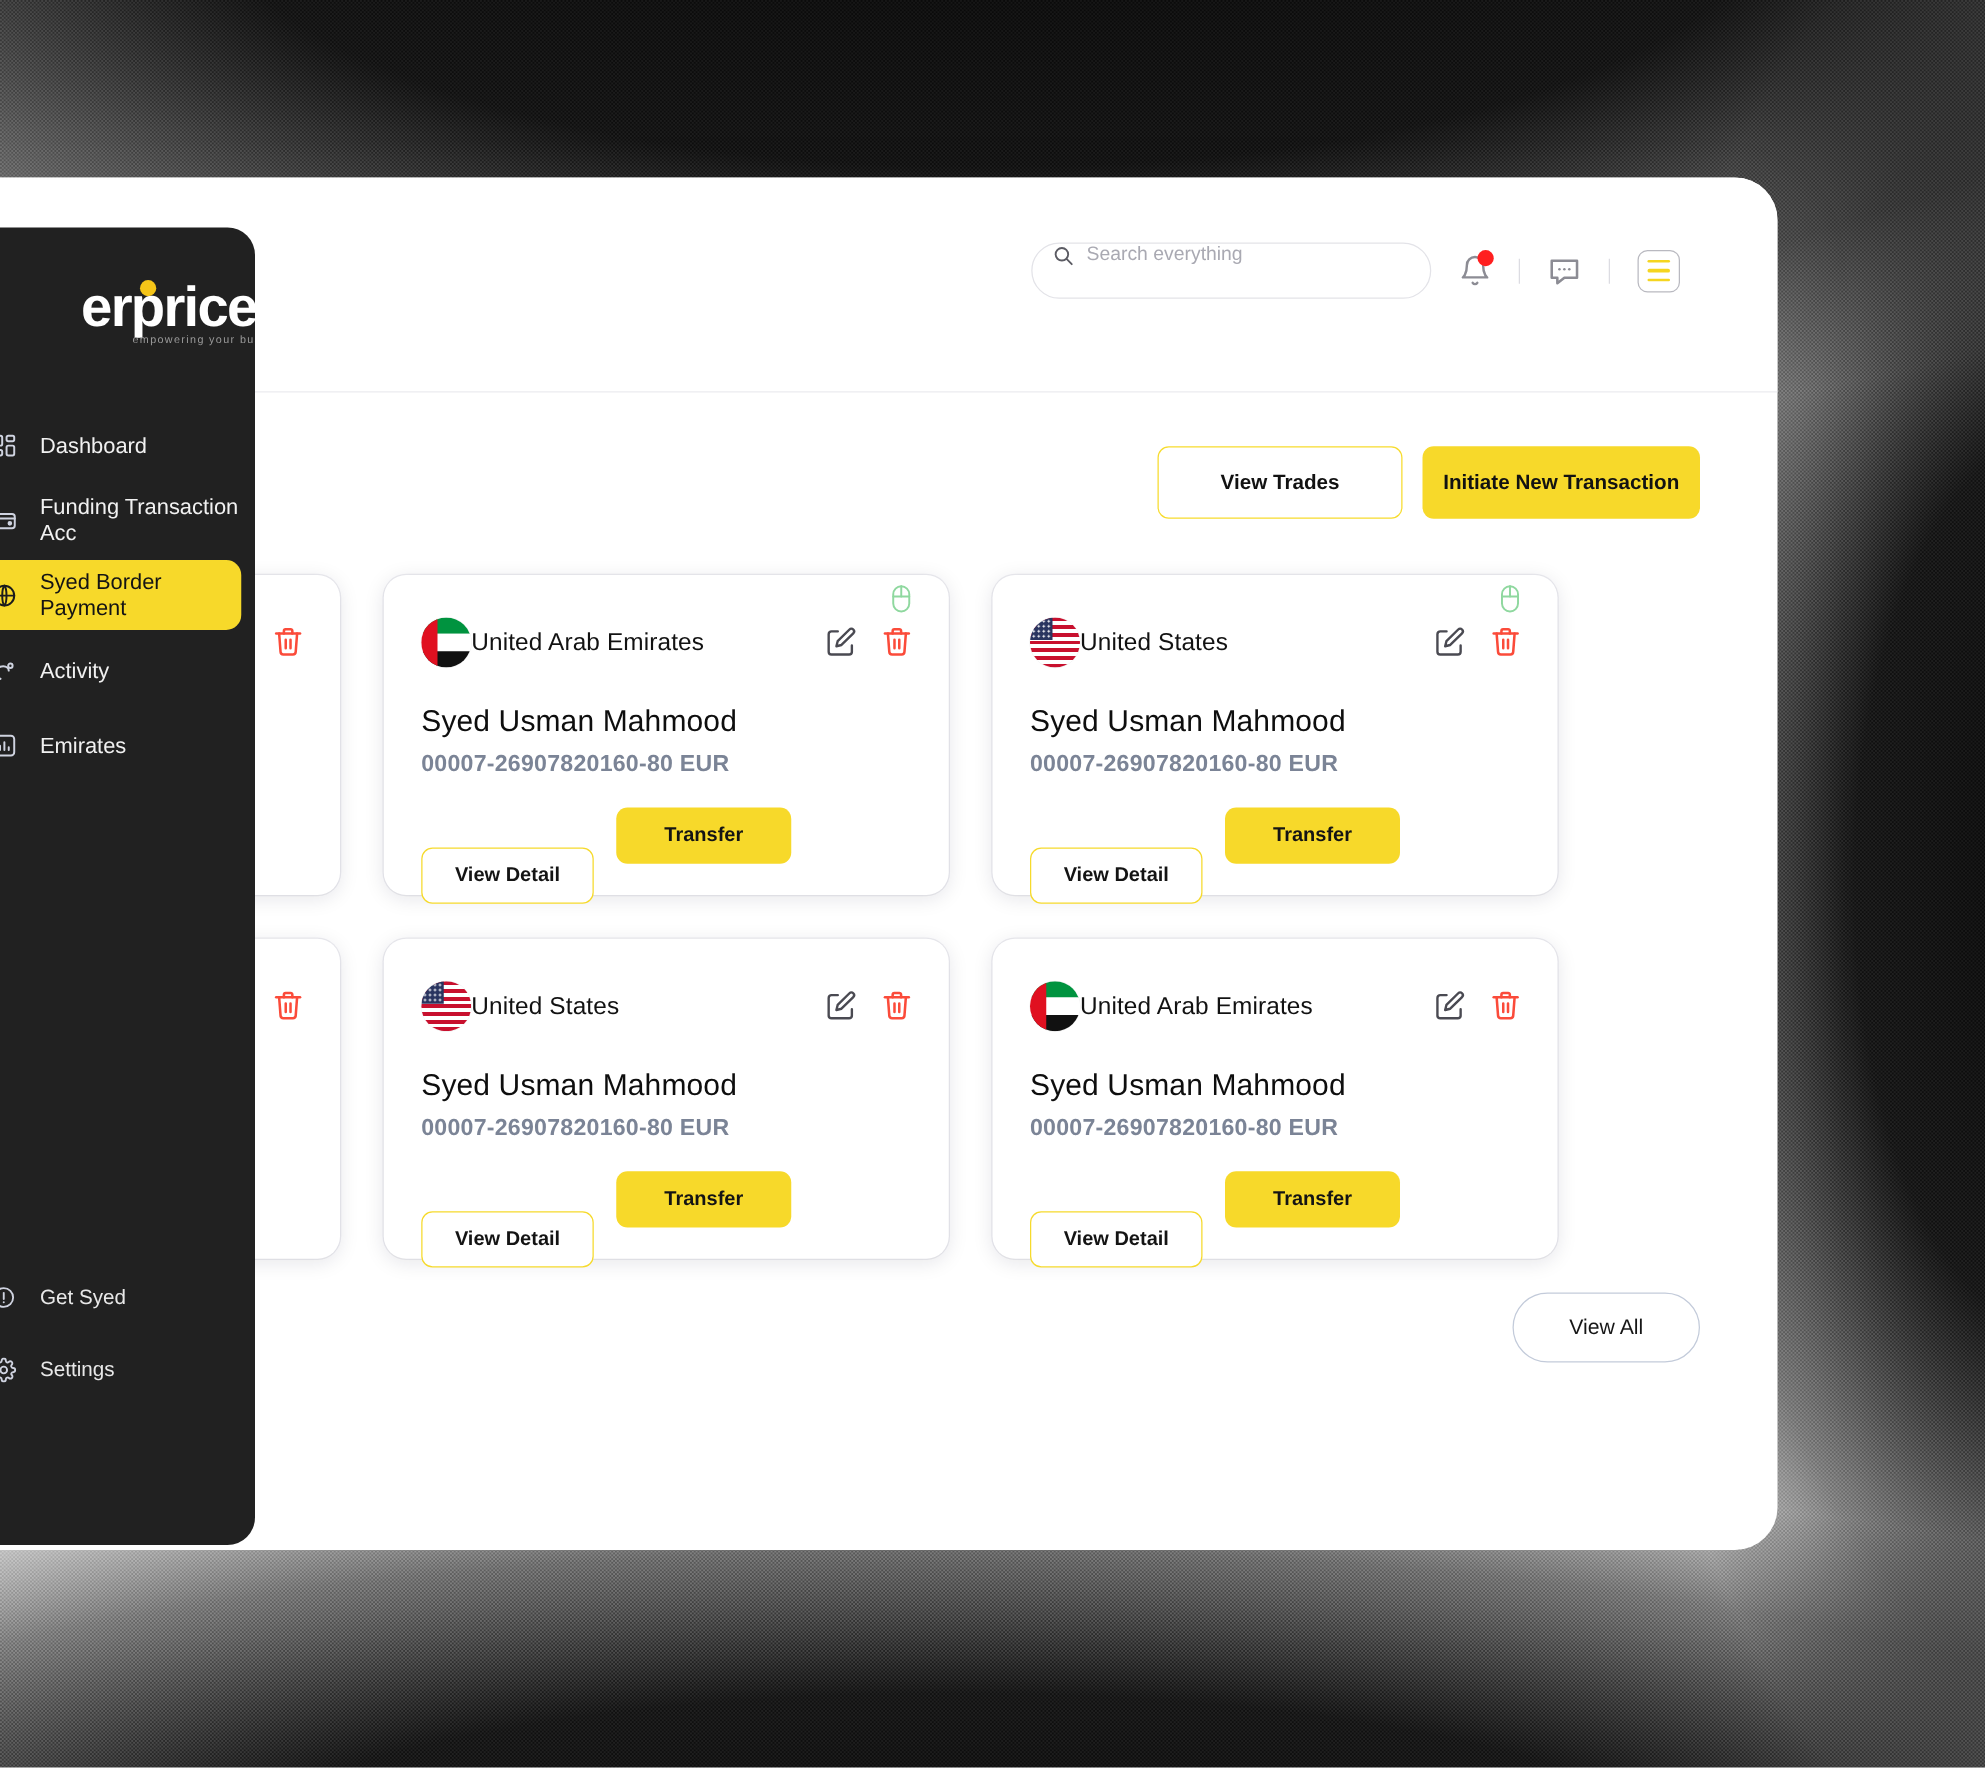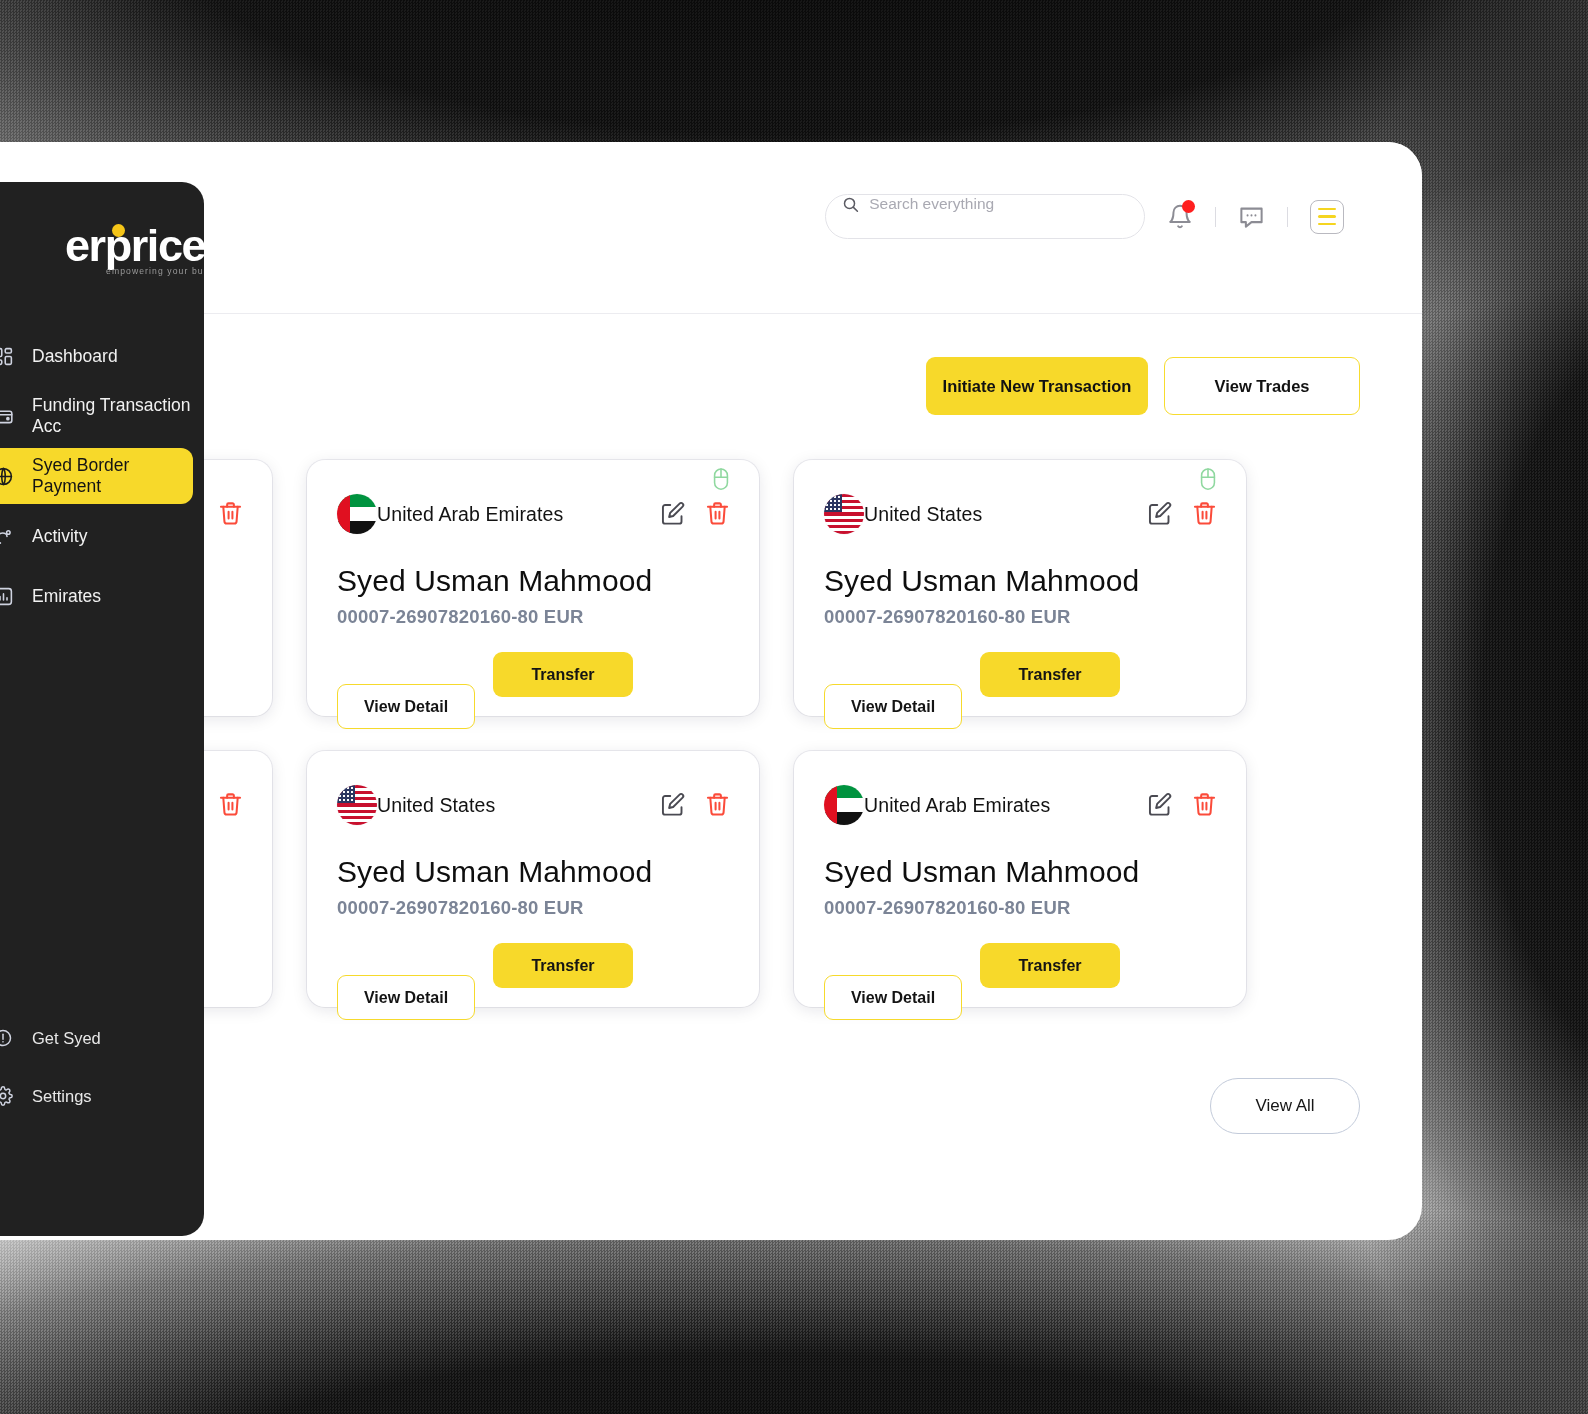--- a/index.html
+++ b/index.html
@@ -404,8 +404,8 @@
   </div>
 
   <div id="action-row">
+    <div class="btn" id="view-trades-button">View Trades</div>
     <div class="btn" id="initiate-transaction-button">Initiate New Transaction</div>
-    <div class="btn" id="view-trades-button">View Trades</div>
   </div>
 
   <div id="card-grid">

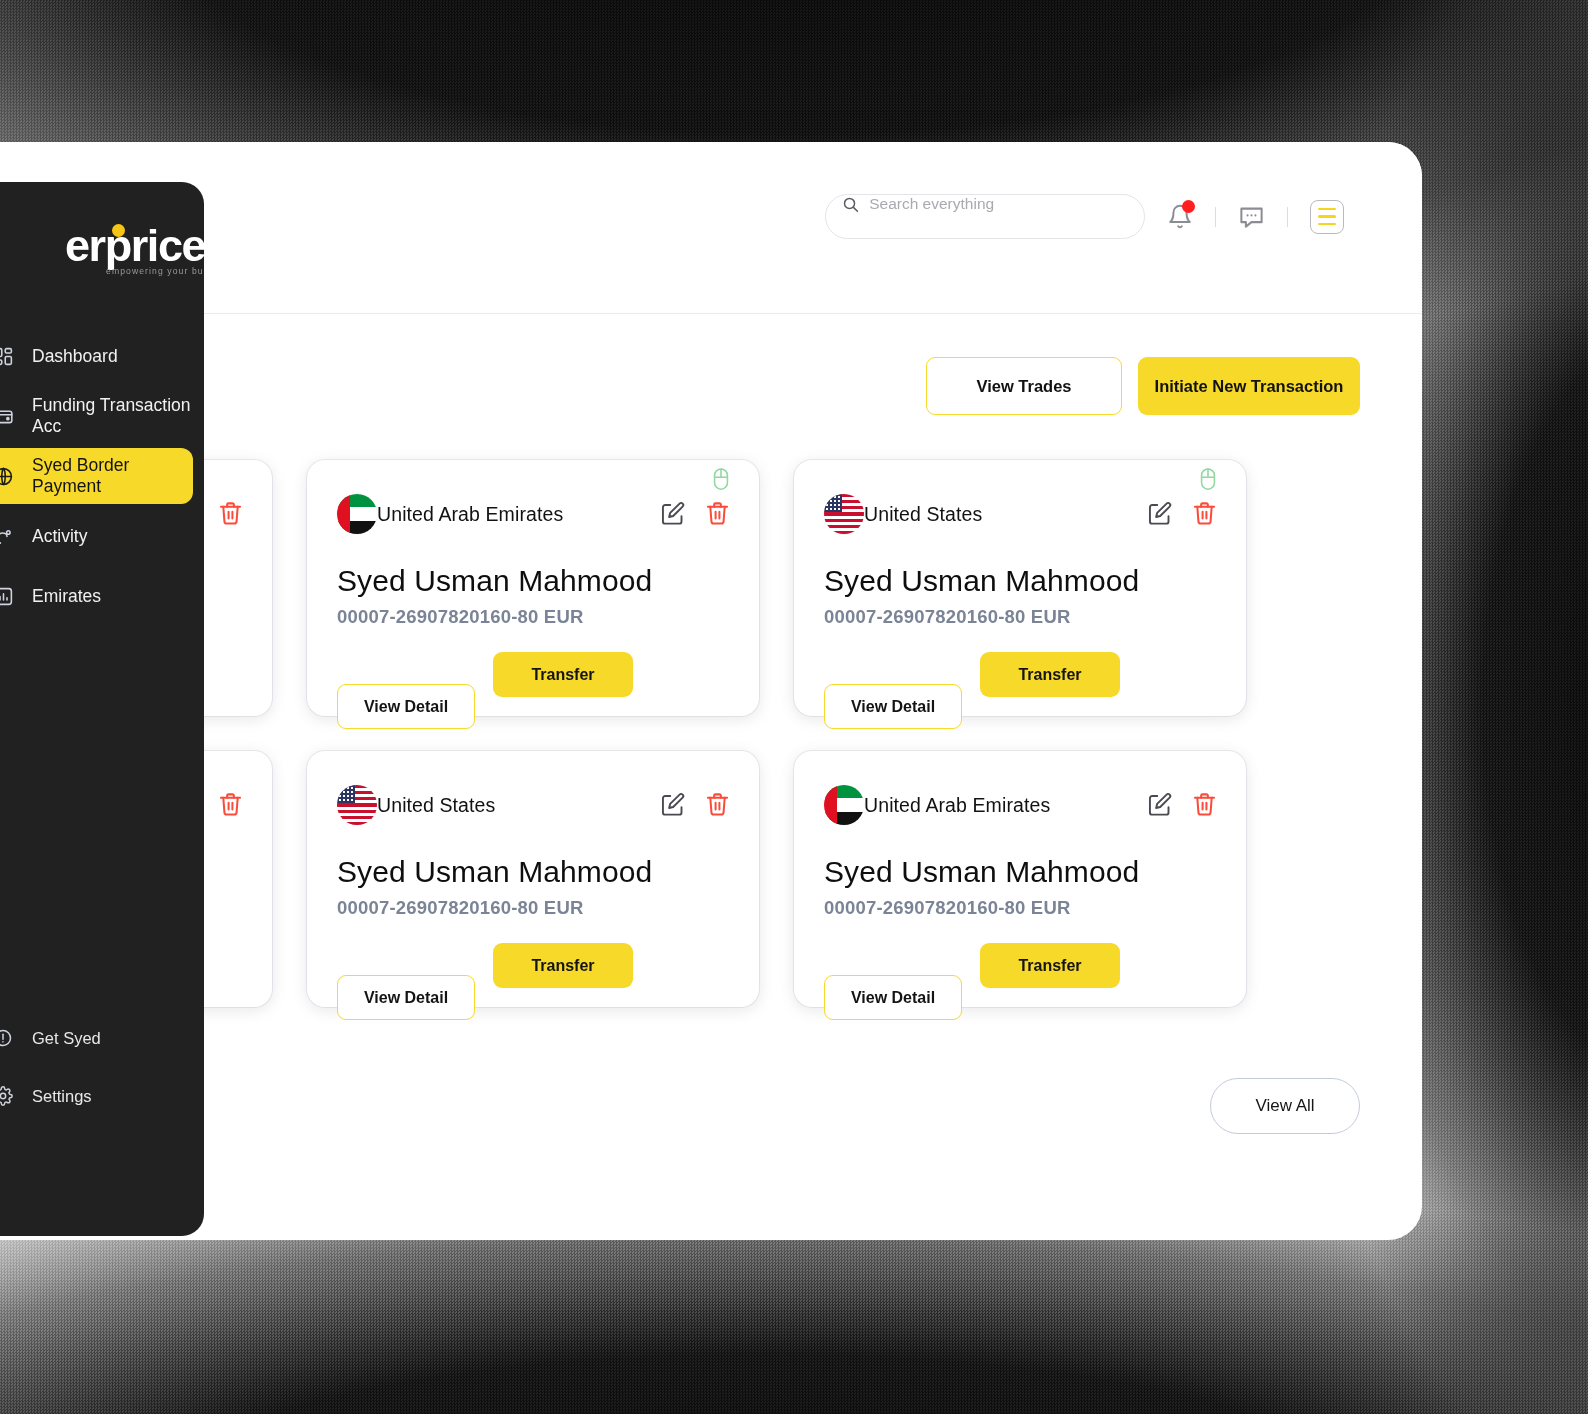--- a/index.html
+++ b/index.html
@@ -211,7 +211,7 @@
     right: 27px; top: 6px;
   }
   .holder-name {
-    font-size: 30px;
+    font-size: 24px;
     color: #0e0e0e;
     margin-top: 30px;
     letter-spacing: .1px;

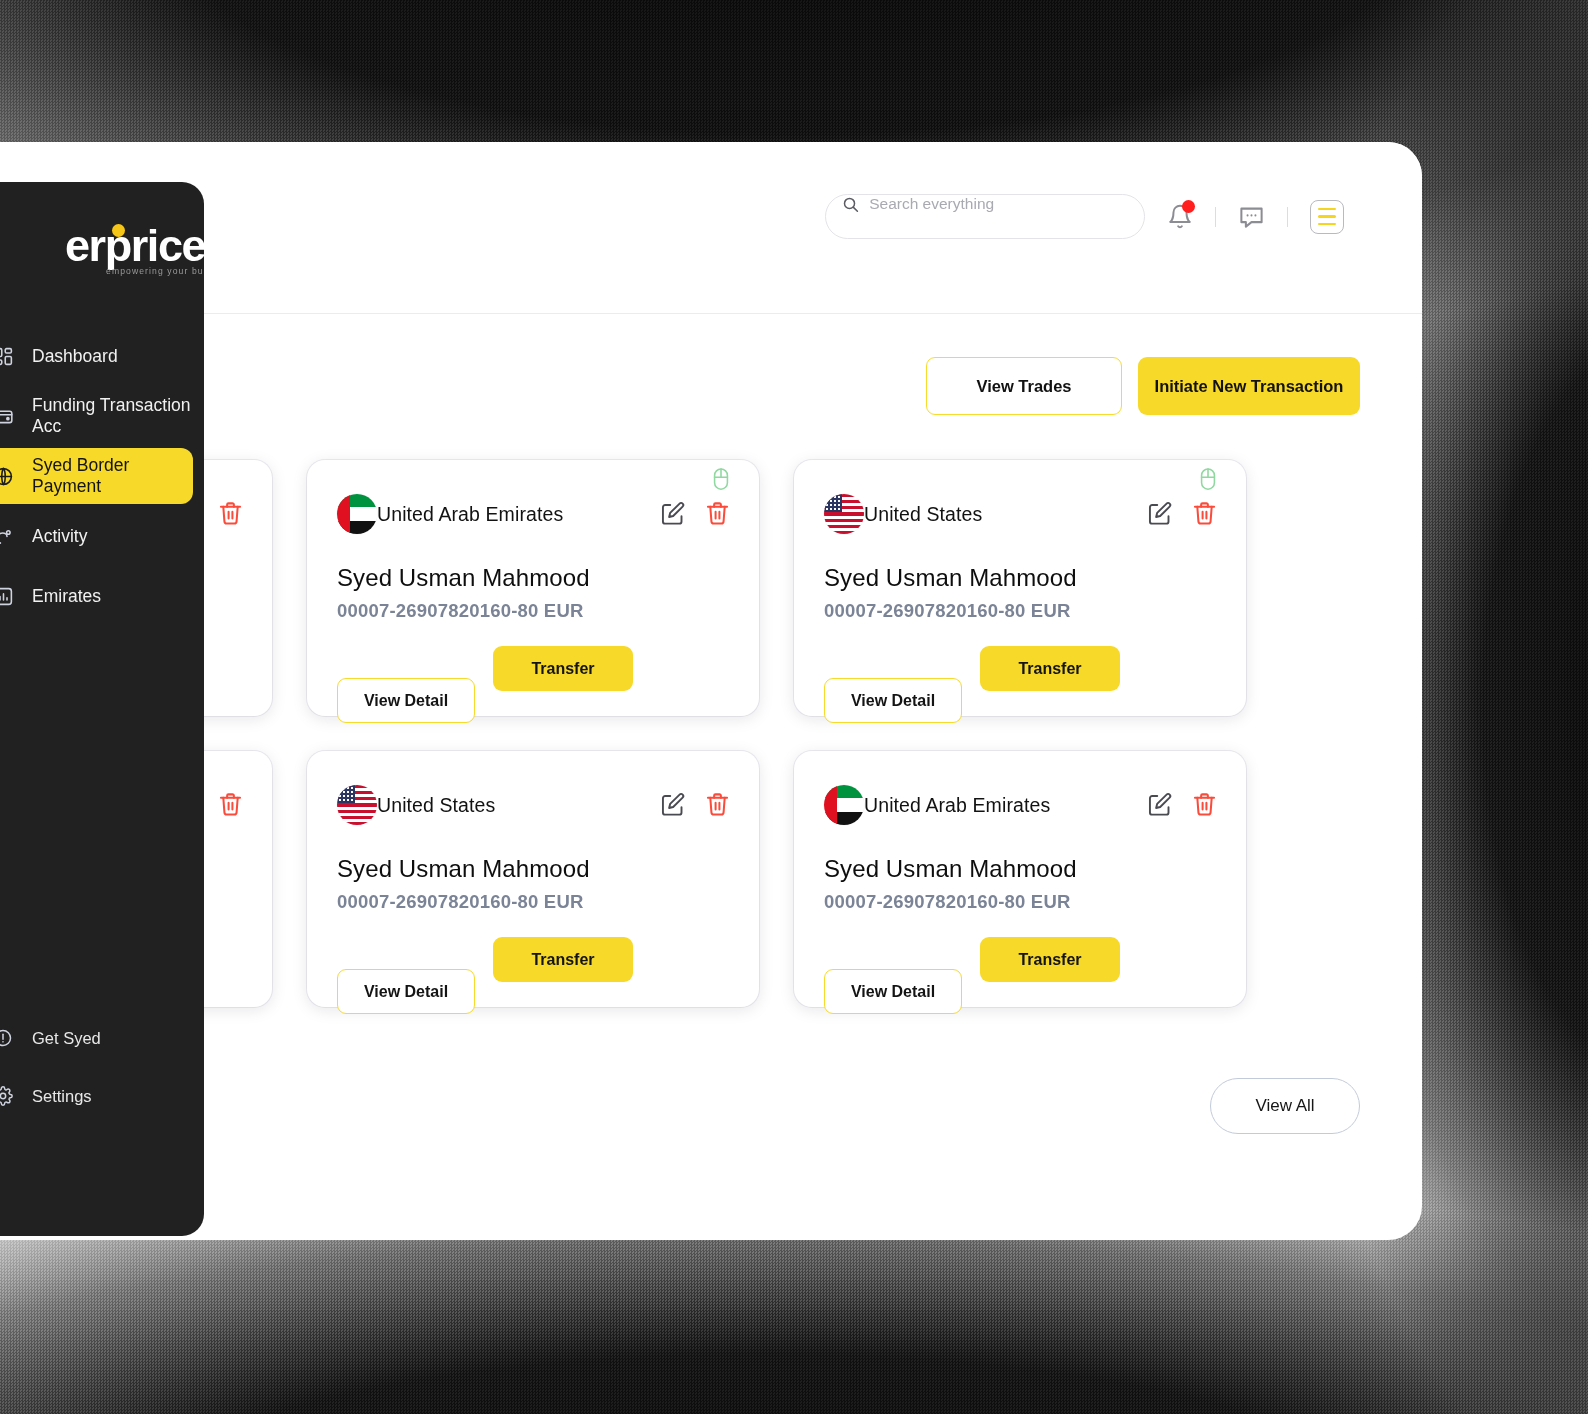--- a/index.html
+++ b/index.html
@@ -250,7 +250,7 @@
   #view-all-button {
     position: absolute;
     right: 62px;
-    top: 936px;
+    top: 892px;
     width: 150px; height: 56px;
     border: 1.4px solid #c3cbda;
     border-radius: 30px;

